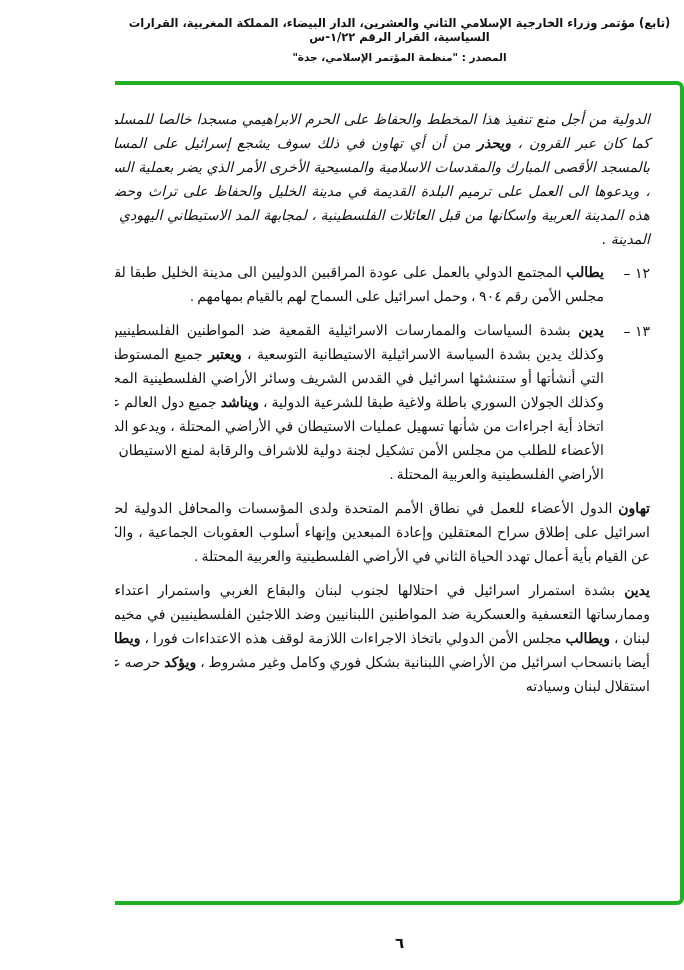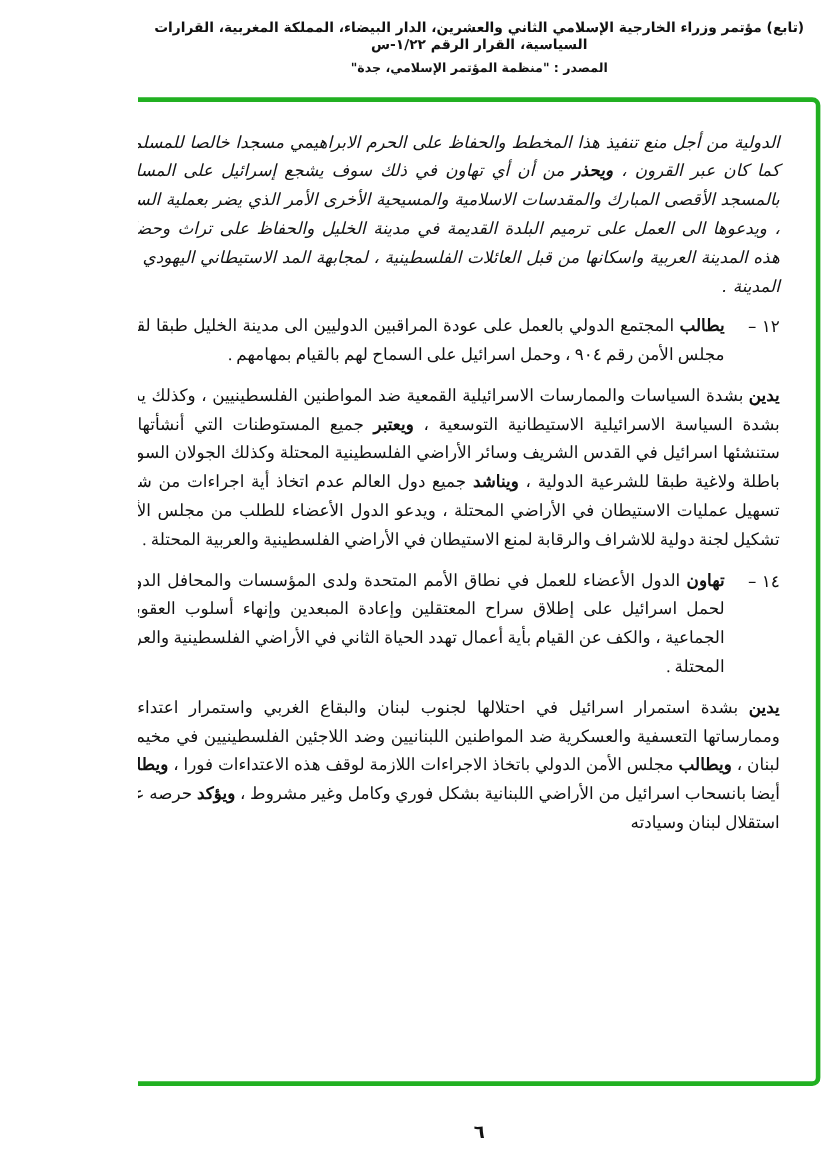--- a/index.html
+++ b/index.html
@@ -98,6 +98,7 @@
     </div>
 
     <div class="item">
+      <span class="item-number">١٣ –</span>
       <p class="item-text"><span class="bold">يدين</span><span> بشدة السياسات والممارسات الاسرائيلية القمعية ضد المواطنين الفلسطينيين ، وكذلك يدين بشدة السياسة الاسرائيلية الاستيطانية التوسعية ، </span><span class="bold">ويعتبر</span><span> جميع المستوطنات التي أنشأتها أو ستنشئها اسرائيل في القدس الشريف وسائر الأراضي الفلسطينية المحتلة وكذلك الجولان السوري باطلة ولاغية طبقا للشرعية الدولية ، </span><span class="bold">ويناشد</span><span> جميع دول العالم عدم اتخاذ أية اجراءات من شأنها تسهيل عمليات الاستيطان في الأراضي المحتلة ، ويدعو الدول الأعضاء للطلب من مجلس الأمن تشكيل لجنة دولية للاشراف والرقابة لمنع الاستيطان في الأراضي الفلسطينية والعربية المحتلة .</span></p>
     </div>
 

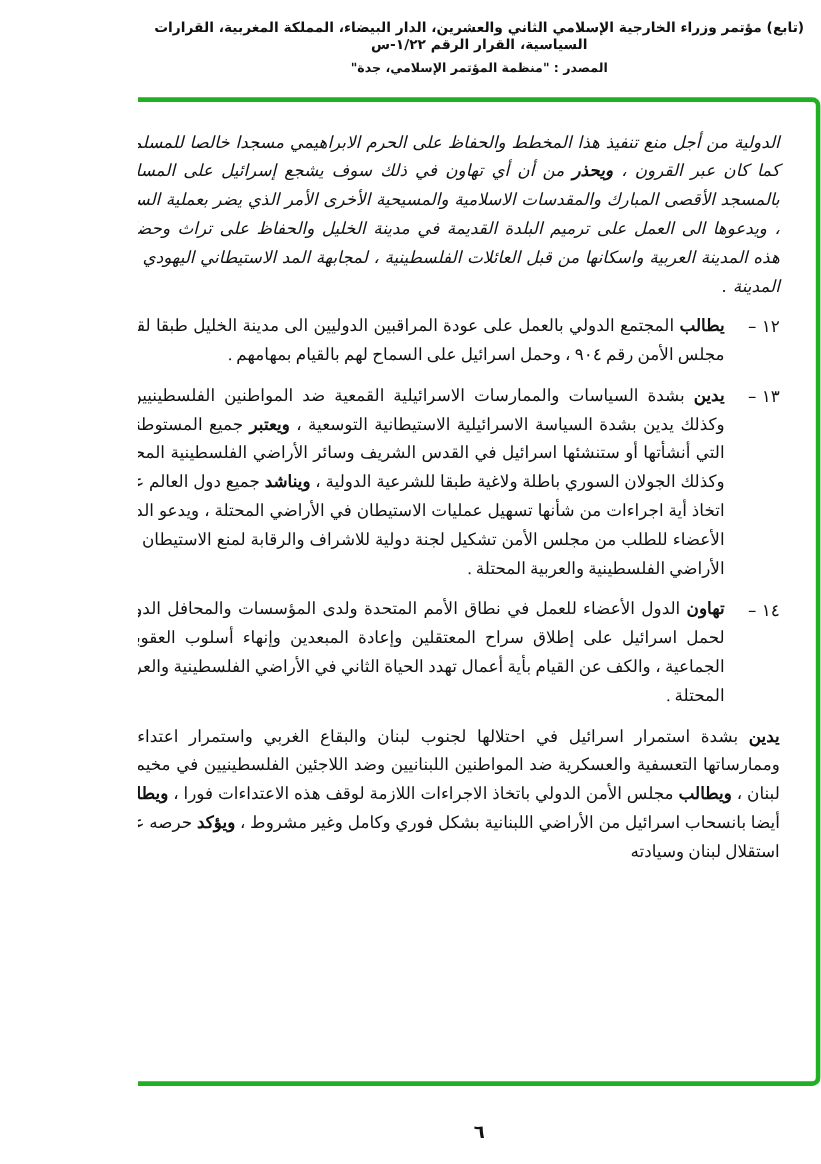--- a/index.html
+++ b/index.html
@@ -103,7 +103,6 @@
     </div>
 
     <div class="item">
-      <span class="item-number">١٤ –</span>
       <p class="item-text"><span class="bold">تهاون</span><span> الدول الأعضاء للعمل في نطاق الأمم المتحدة ولدى المؤسسات والمحافل الدولية لحمل اسرائيل على إطلاق سراح المعتقلين وإعادة المبعدين وإنهاء أسلوب العقوبات الجماعية ، والكف عن القيام بأية أعمال تهدد الحياة الثاني في الأراضي الفلسطينية والعربية المحتلة .</span></p>
     </div>
 

